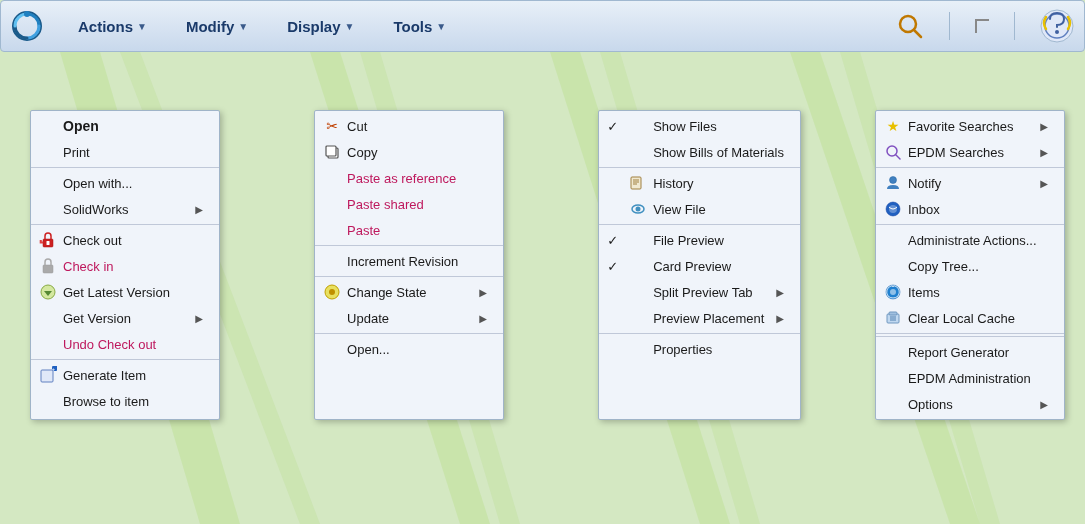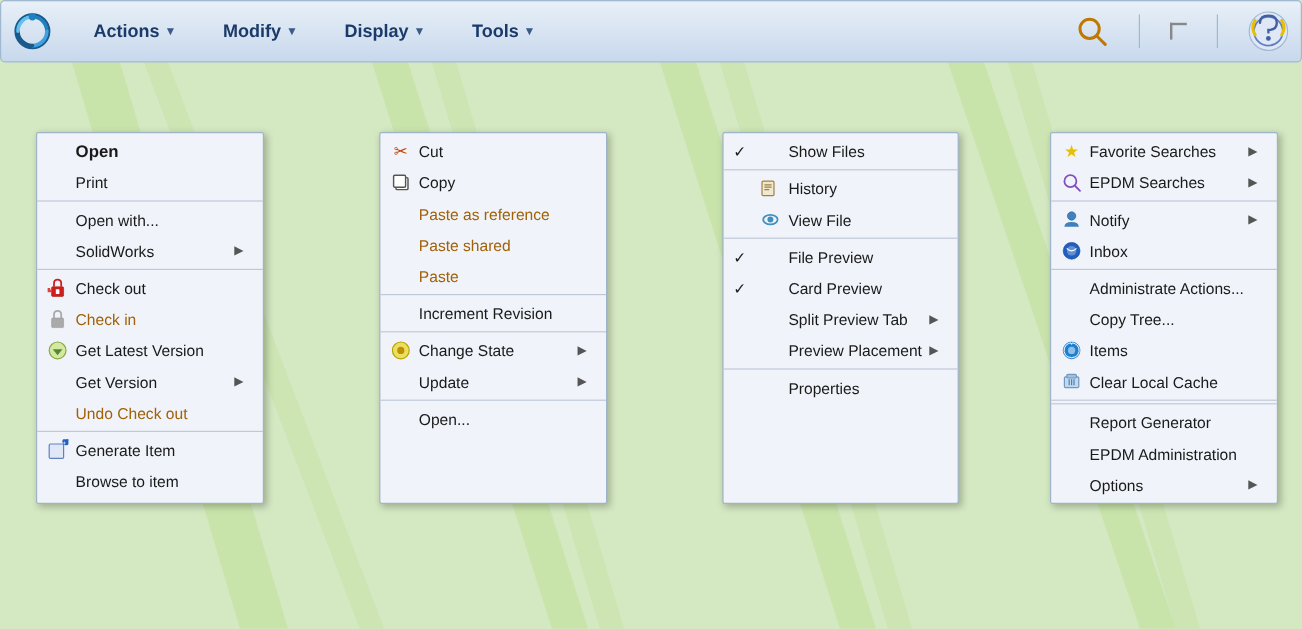--- a/index.html
+++ b/index.html
@@ -359,6 +359,11 @@
       <span class="menu-icon"></span>
       <span class="menu-label">Show Files</span>
     </div>
+    <div class="menu-item">
+      <span class="check-col"></span>
+      <span class="menu-icon"></span>
+      <span class="menu-label">Show Bills of Materials</span>
+    </div>
     <div class="menu-separator"></div>
     <div class="menu-item">
       <span class="check-col"></span>

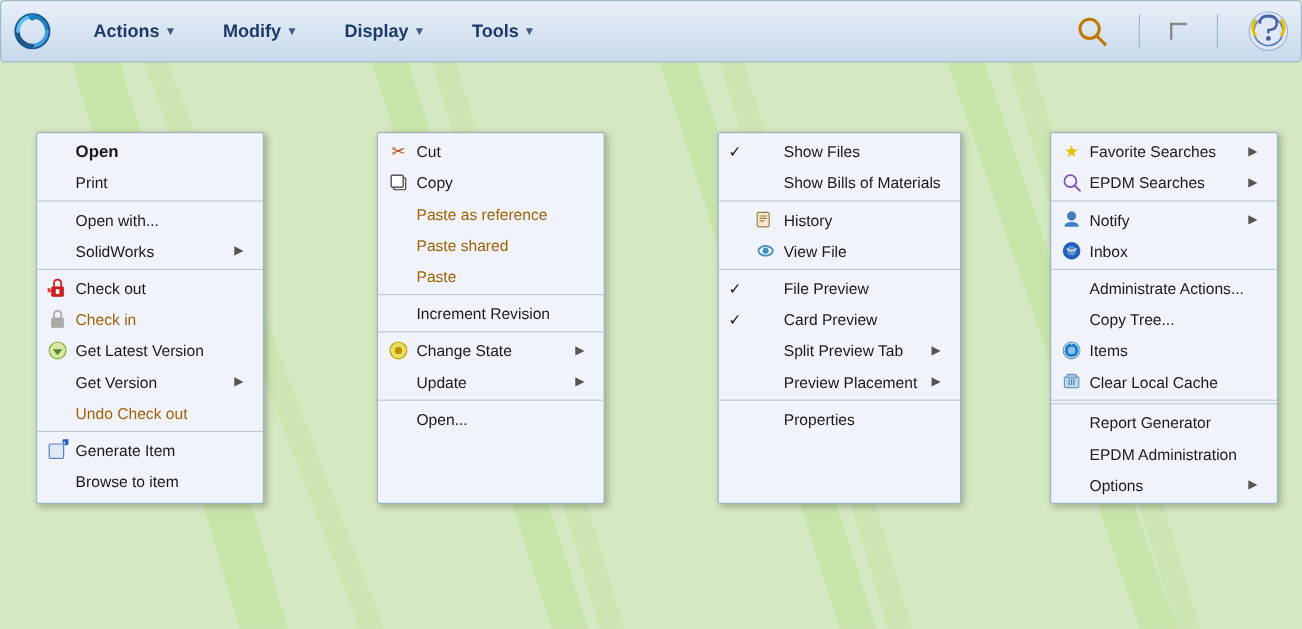--- a/index.html
+++ b/index.html
@@ -107,7 +107,7 @@
       min-height: 24px;
     }
     .menu-item.bold { font-weight: 700; font-size: 14px; }
-    .menu-item.disabled { color: #a16207; cursor: default; }
+    .menu-item.disabled { color: #be185d; cursor: default; }
 
     .menu-separator {
       height: 1px;

